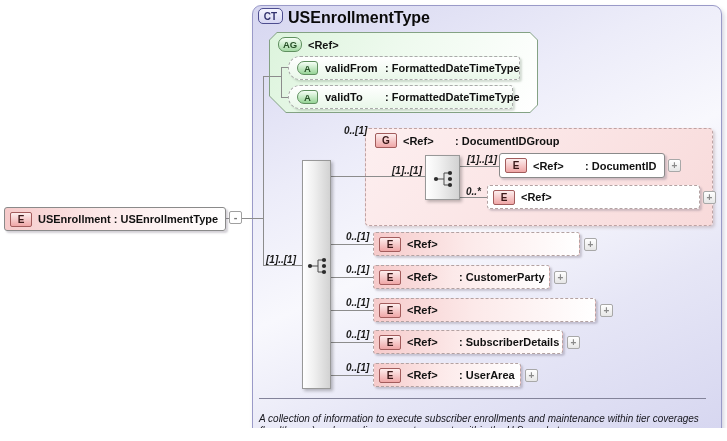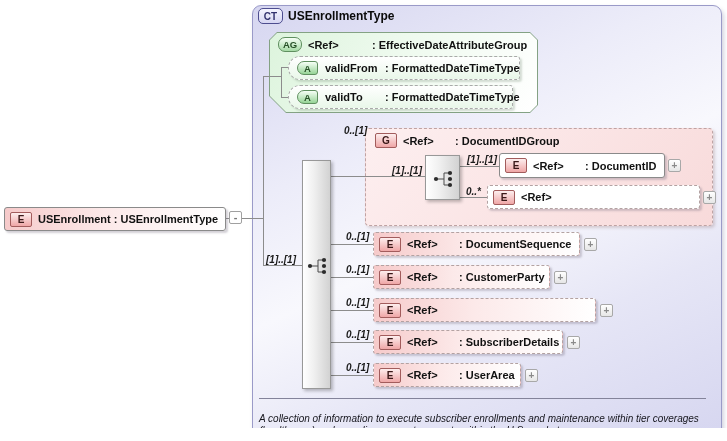--- a/index.html
+++ b/index.html
@@ -50,7 +50,7 @@
   .attr-name{width:60px;flex:0 0 auto;}
 
   
-  .title{position:absolute;left:288px;top:9px;font-weight:bold;font-size:12px;color:#0a0a0a;}
+  .title{position:absolute;left:288px;top:9px;font-weight:bold;font-size:16px;color:#0a0a0a;}
   .agrow{position:absolute;left:278px;top:37px;height:15px;display:flex;align-items:center;
     font-weight:bold;font-size:11px;color:#111;white-space:nowrap;}
   .seqbox{position:absolute;border:1px solid #989898;

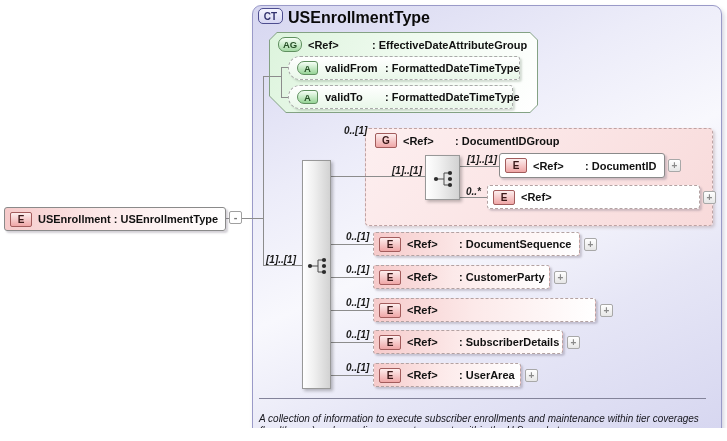--- a/index.html
+++ b/index.html
@@ -129,7 +129,6 @@
   <div class="agrow">
     <span class="bdg bdg-ag">AG</span>
     <span class="refw">&lt;Ref&gt;</span>
-    <span>: EffectiveDateAttributeGroup</span>
   </div>
   <div class="attr-box" style="left:288px;top:56px;width:232px;">
     <span class="bdg bdg-a">A</span>

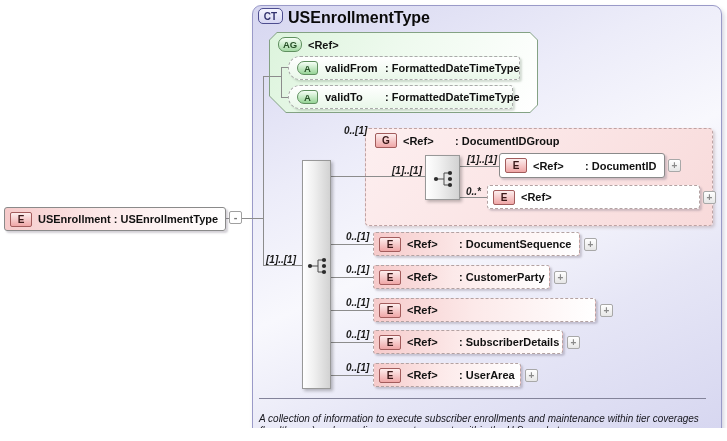--- a/index.html
+++ b/index.html
@@ -175,7 +175,6 @@
   <div class="ebox fill-pink bd-dash" style="left:373px;top:232px;width:207px;">
     <span class="bdg bdg-e">E</span>
     <span class="ref">&lt;Ref&gt;</span>
-    <span>: DocumentSequence</span>
   </div>
   <div class="plus" style="left:584px;top:238px;">+</div>
 

